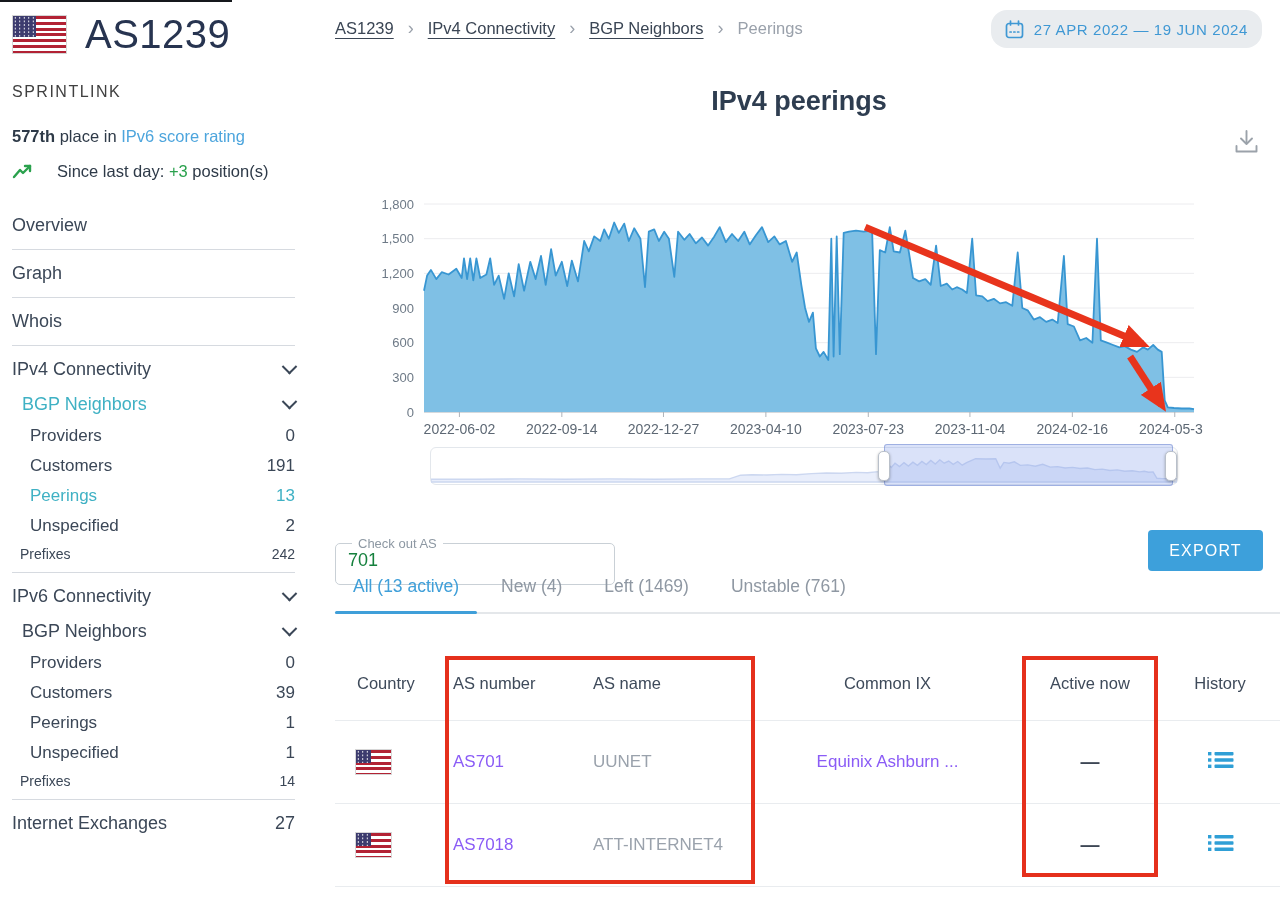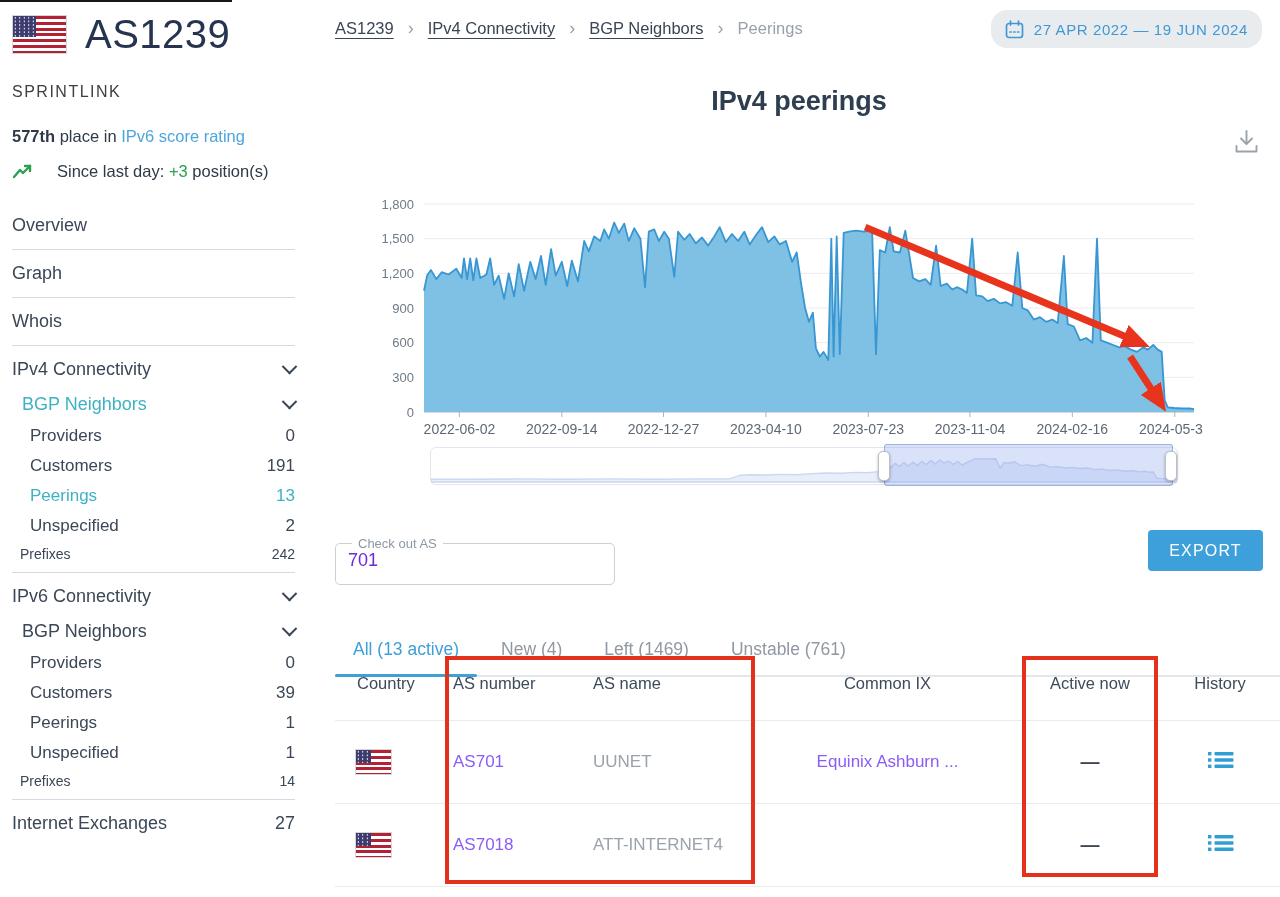--- a/index.html
+++ b/index.html
@@ -62,7 +62,7 @@
   .checkout{position:absolute;left:335px;top:536px;width:258px;height:47px;margin:0;
         border:1px solid #c9d0d6;border-radius:5px;padding:0 10px;}
   .checkout legend{font-size:13px;color:#8d98a3;padding:0 6px;margin-left:6px;}
-  .checkout input{border:none;outline:none;font-size:18px;color:#6d28d9;width:100%;
+  .checkout input{border:none;outline:none;font-size:18px;color:#15803d;width:100%;
         font-family:inherit;margin-top:-2px;background:transparent;}
   .export-btn{position:absolute;left:1148px;top:530px;width:115px;height:41px;background:#3da0db;
         color:#fff;border:none;border-radius:4px;font-size:16px;letter-spacing:1.2px;

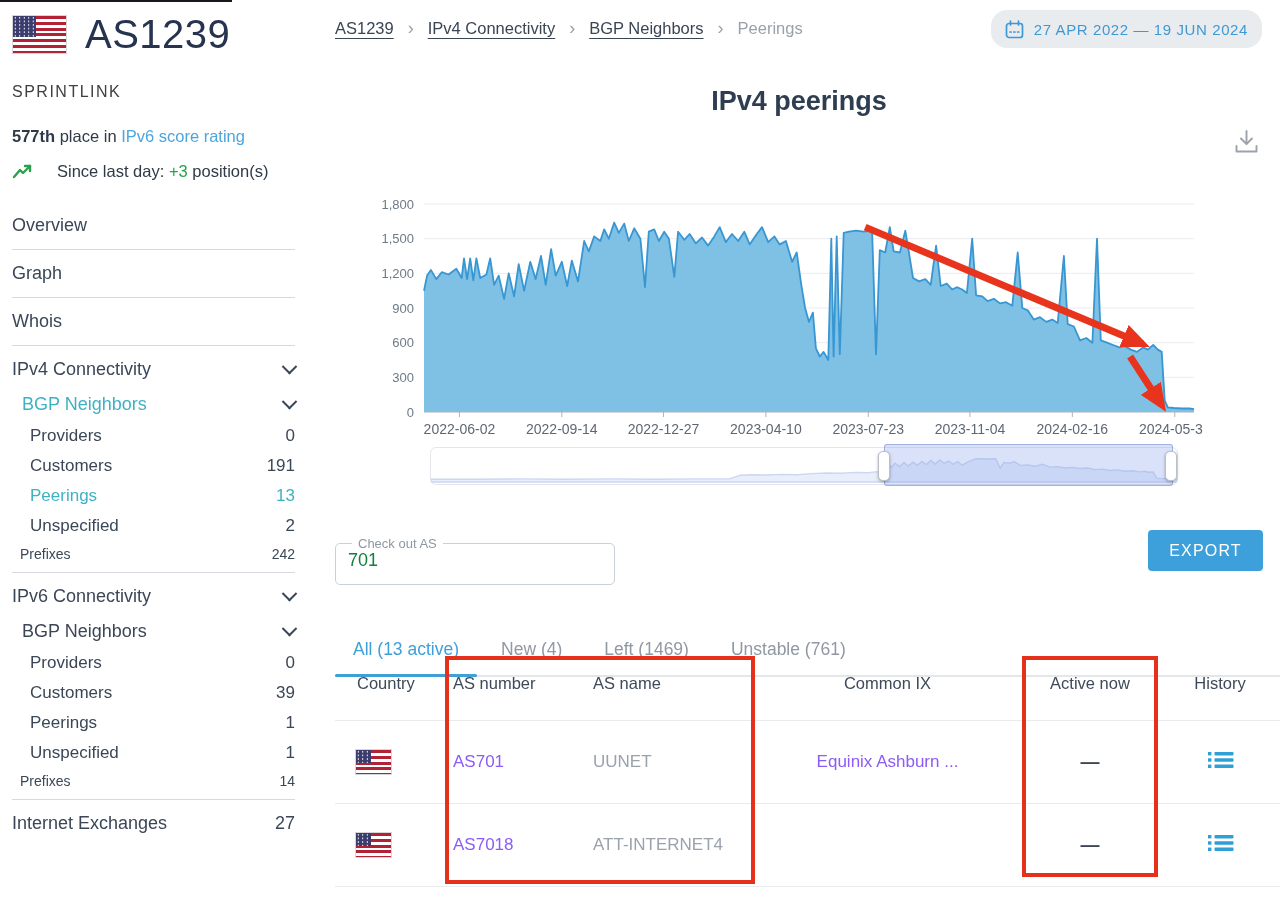--- a/index.html
+++ b/index.html
@@ -68,7 +68,7 @@
         color:#fff;border:none;border-radius:4px;font-size:16px;letter-spacing:1.2px;
         font-family:inherit;cursor:pointer;}
   
-  .tabs{position:absolute;left:335px;top:631px;width:945px;height:44px;display:flex;gap:6px;
+  .tabs{position:absolute;left:335px;top:568px;width:945px;height:44px;display:flex;gap:6px;
         border-bottom:2px solid #e4e7ea;box-sizing:content-box;}
   .tab{padding:8px 18px 0 18px;font-size:17.5px;color:#8f98a3;position:relative;cursor:pointer;}
   .tab.active{color:#3f9fd9;}

